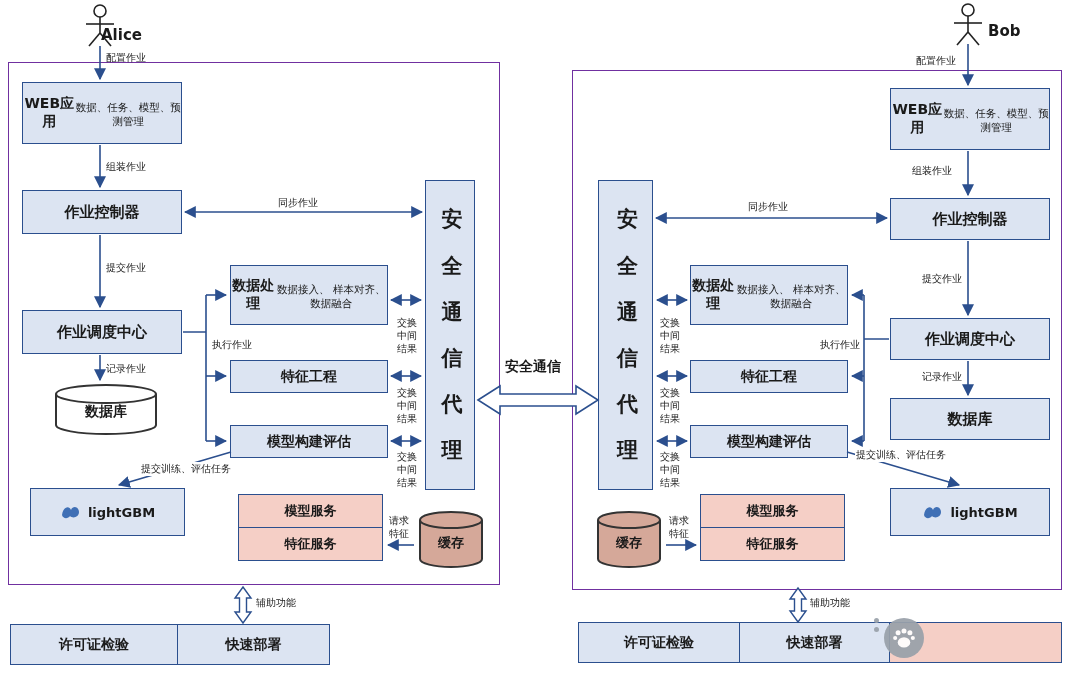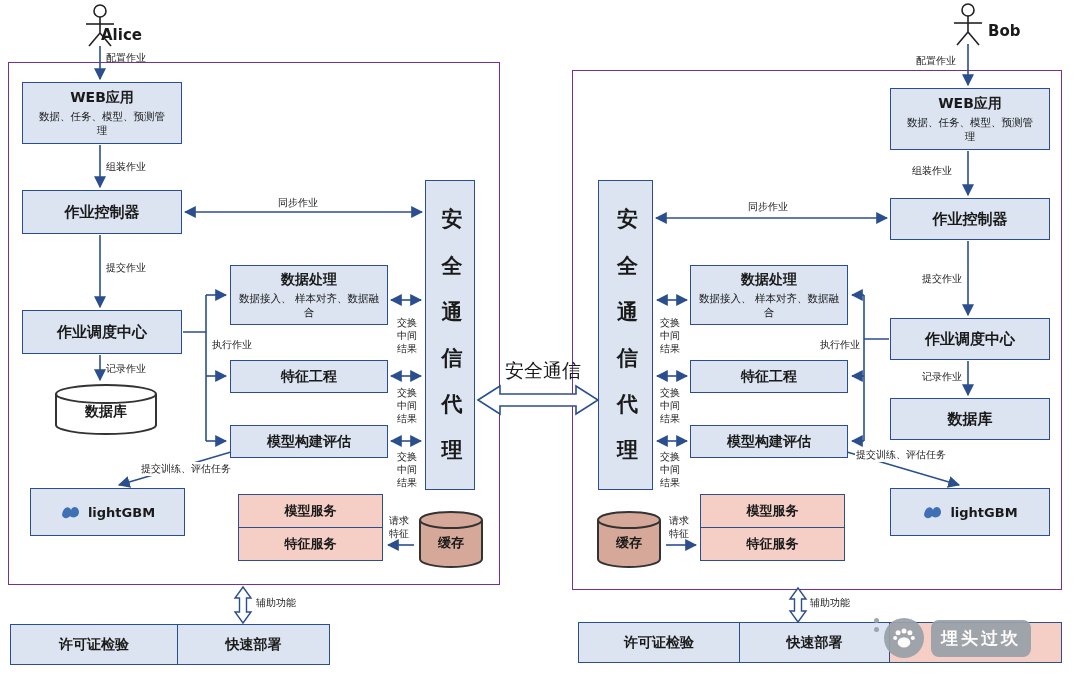--- a/index.html
+++ b/index.html
@@ -11,7 +11,7 @@
   .purple{position:absolute;border:1.6px solid #7030a0;background:transparent;z-index:1;box-sizing:border-box;}
   .box{
     position:absolute;background:#dce4f2;border:1.6px solid #2b4f8e;
-    display:flex;flex-direction:column;align-items:center;justify-content:center;
+    display:flex;align-items:center;justify-content:center;
     text-align:center;box-sizing:border-box;z-index:2;
   }
   .box.pink{background:#f5cfc6;}

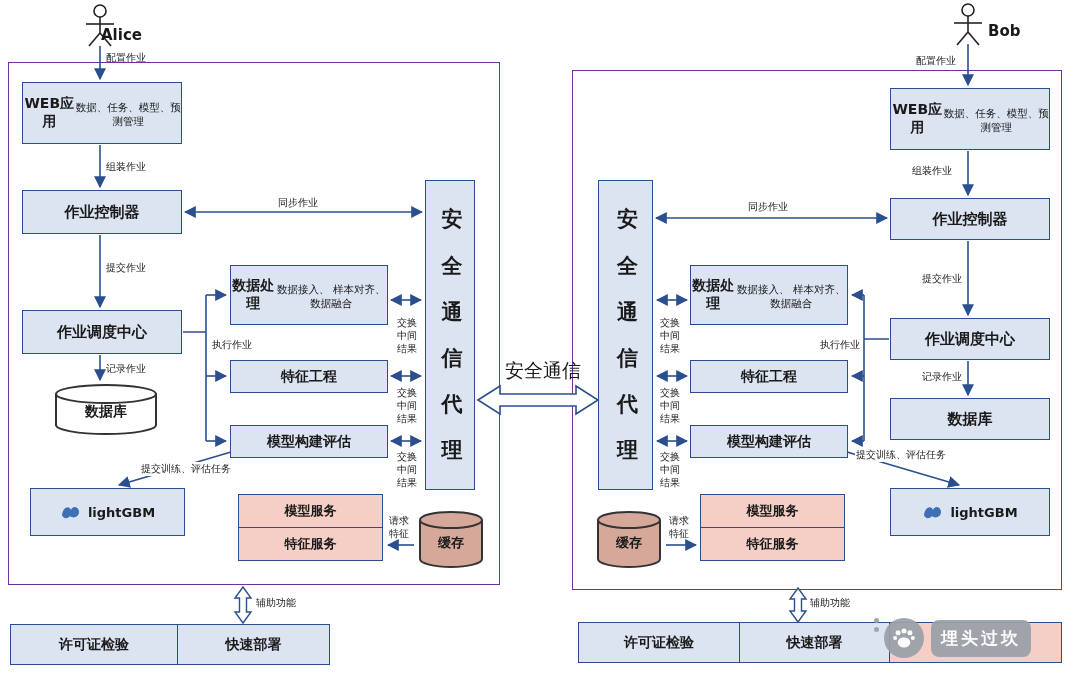--- a/index.html
+++ b/index.html
@@ -28,7 +28,7 @@
   .lbl{position:absolute;font-size:10px;color:#222;white-space:nowrap;z-index:4;}
   .lbl.bg{background:#fff;padding:0 1px;}
   .lbl-wrap{white-space:normal;word-break:break-all;width:22px;text-align:center;line-height:1.3;}
-  .biglbl{position:absolute;font-size:19px;font-weight:400;z-index:4;white-space:nowrap;}
+  .biglbl{position:absolute;font-size:14px;font-weight:700;z-index:4;white-space:nowrap;}
   .actorname{position:absolute;font-size:15px;font-weight:700;z-index:4;white-space:nowrap;}
   .cyl{position:absolute;z-index:2;}
   .cyl .cyltext{position:absolute;left:0;right:0;text-align:center;font-weight:700;z-index:3;}

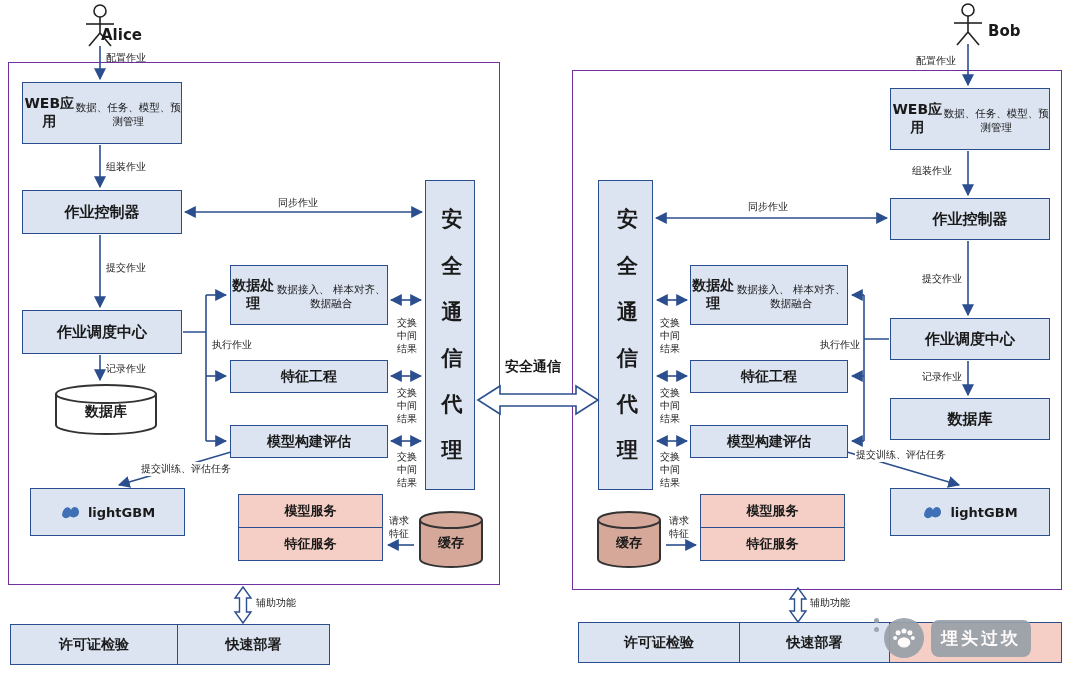--- a/index.html
+++ b/index.html
@@ -294,7 +294,6 @@
         </g>
       </svg>
     </div>
-    <div class="wm-pill">埋头过坎</div>
   </div>
 
 </div>

